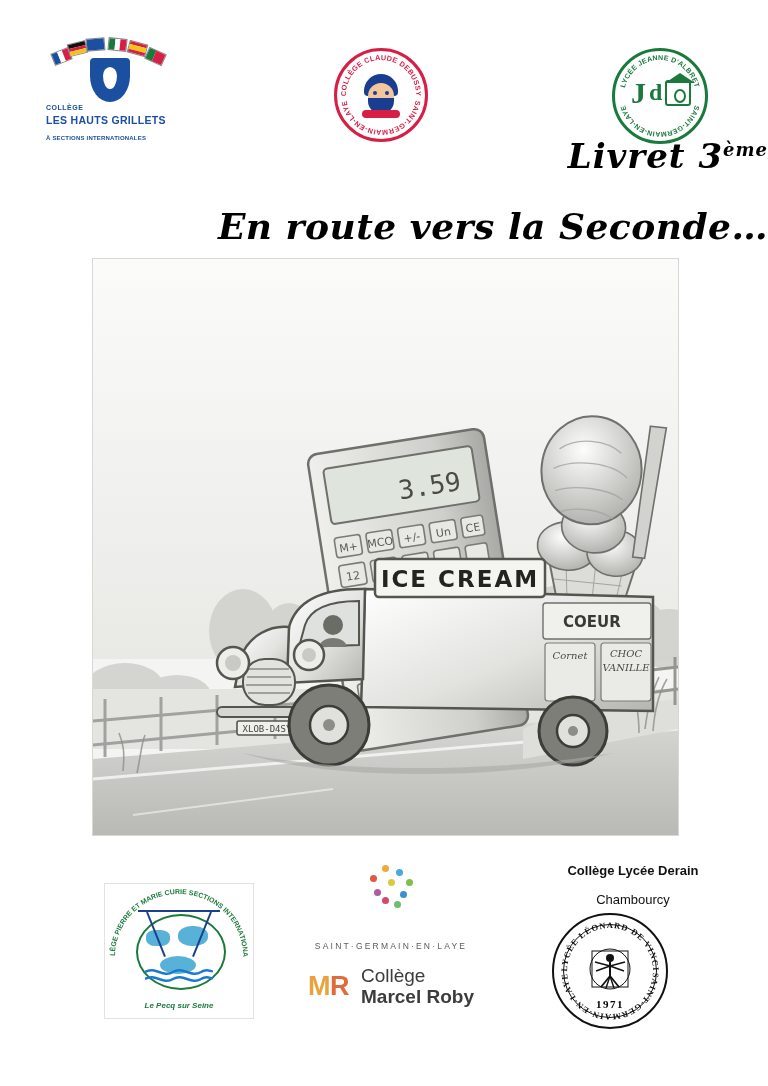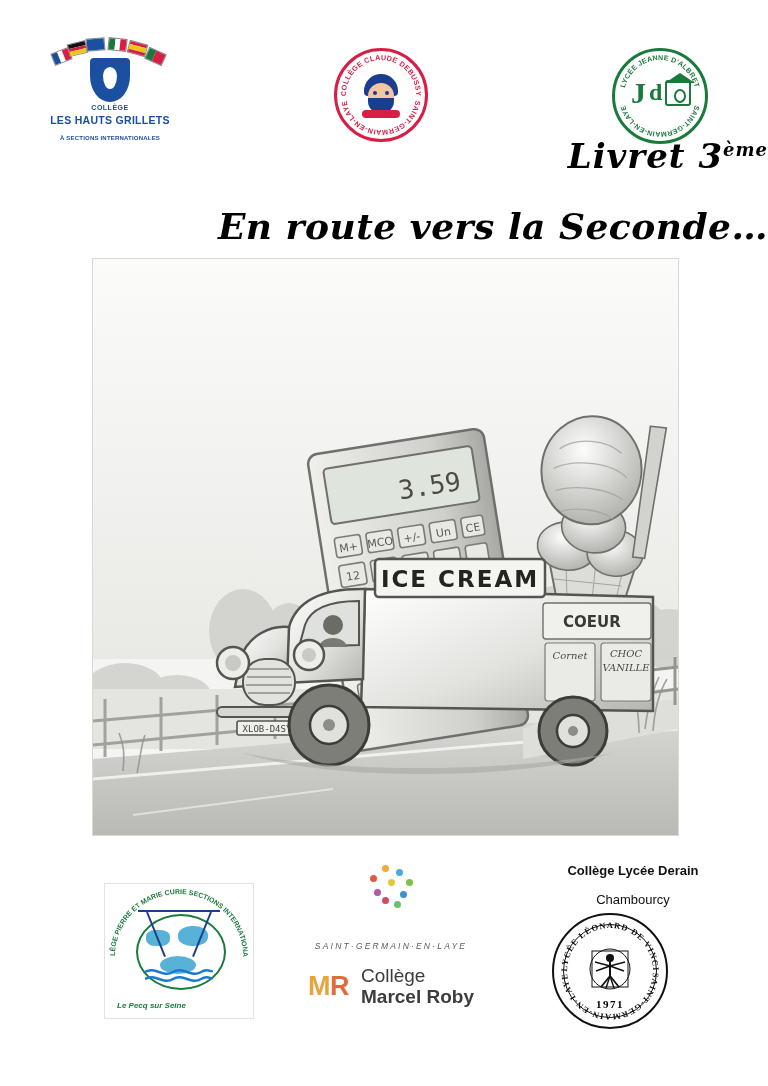--- a/index.html
+++ b/index.html
@@ -89,7 +89,7 @@
   .hg-text1, .hg-text2, .hg-text3 {
     position: absolute;
     width: 128px;
-    text-align: center;
+    text-align: left;
     color: #1b4fa0;
     font-weight: bold;
   }

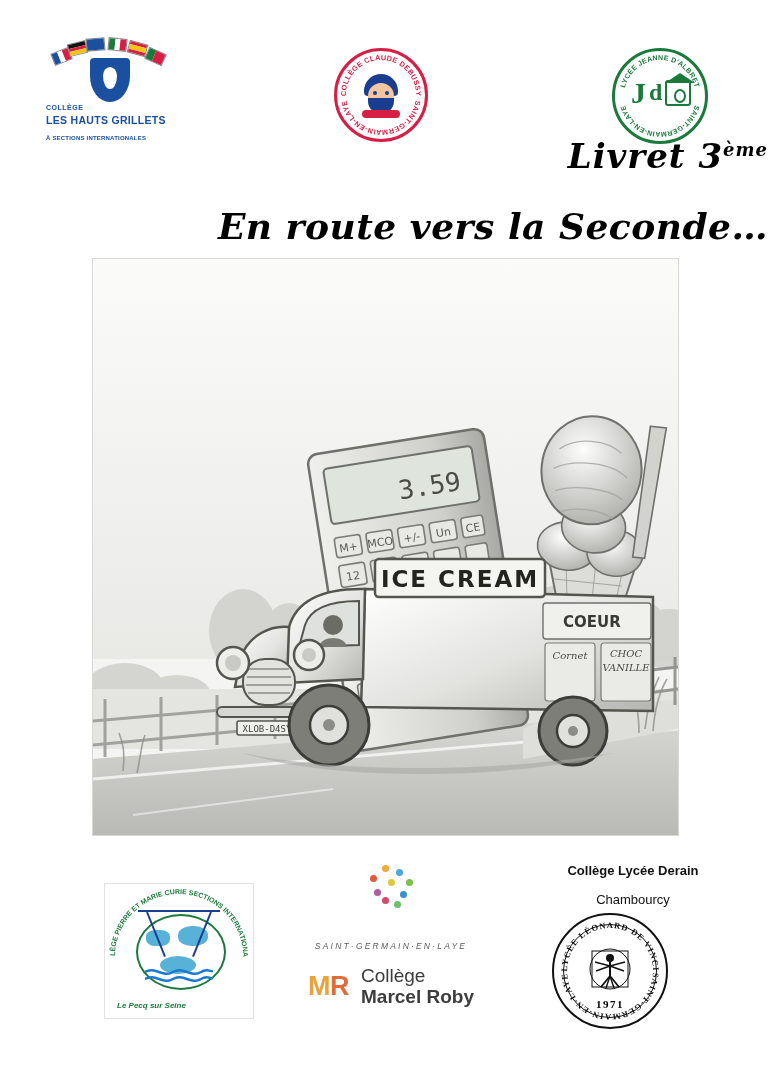--- a/index.html
+++ b/index.html
@@ -363,7 +363,6 @@
     font-size: 8.5px;
     letter-spacing: 2.2px;
     color: #5c5c5c;
-    font-style: italic;
   }
   .mr-wrap {
     position: absolute;

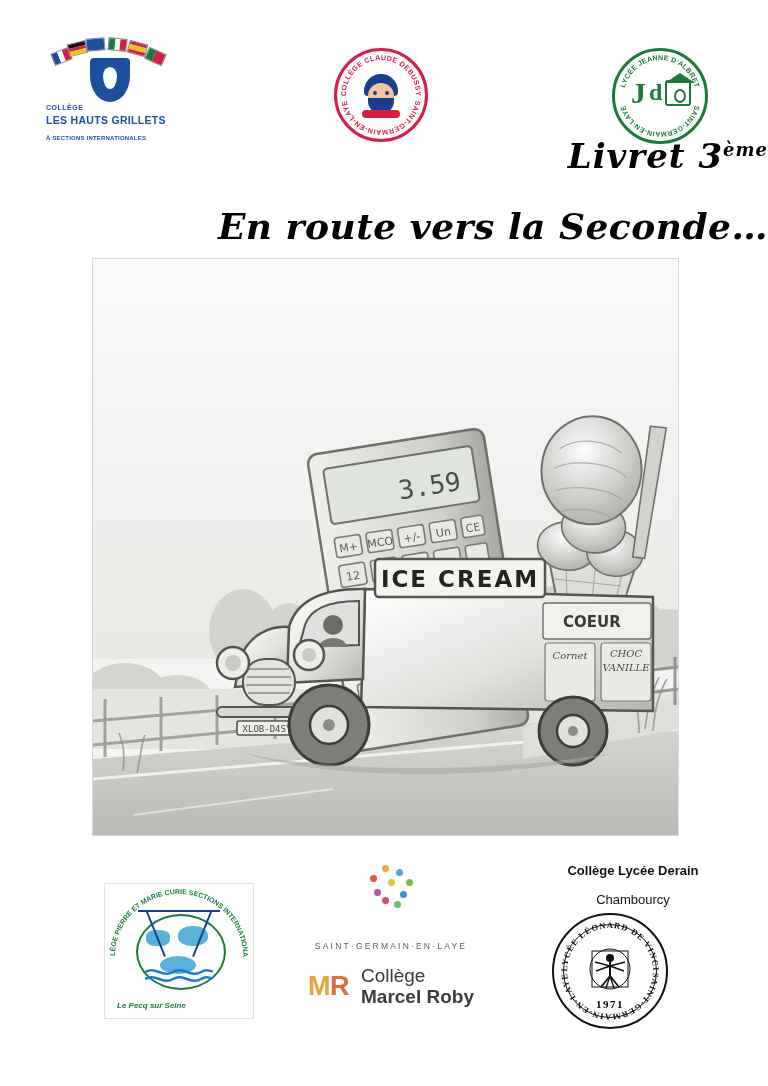--- a/index.html
+++ b/index.html
@@ -330,8 +330,8 @@
   }
   .pmc-caption {
     position: absolute;
-    left: 12px; bottom: 8px;
-    width: 148px; 
+    left: 0; bottom: 8px;
+    width: 148px; text-align: center;
     font-size: 8px; font-weight: bold; color: #1a7a3c;
     font-style: italic;
   }

